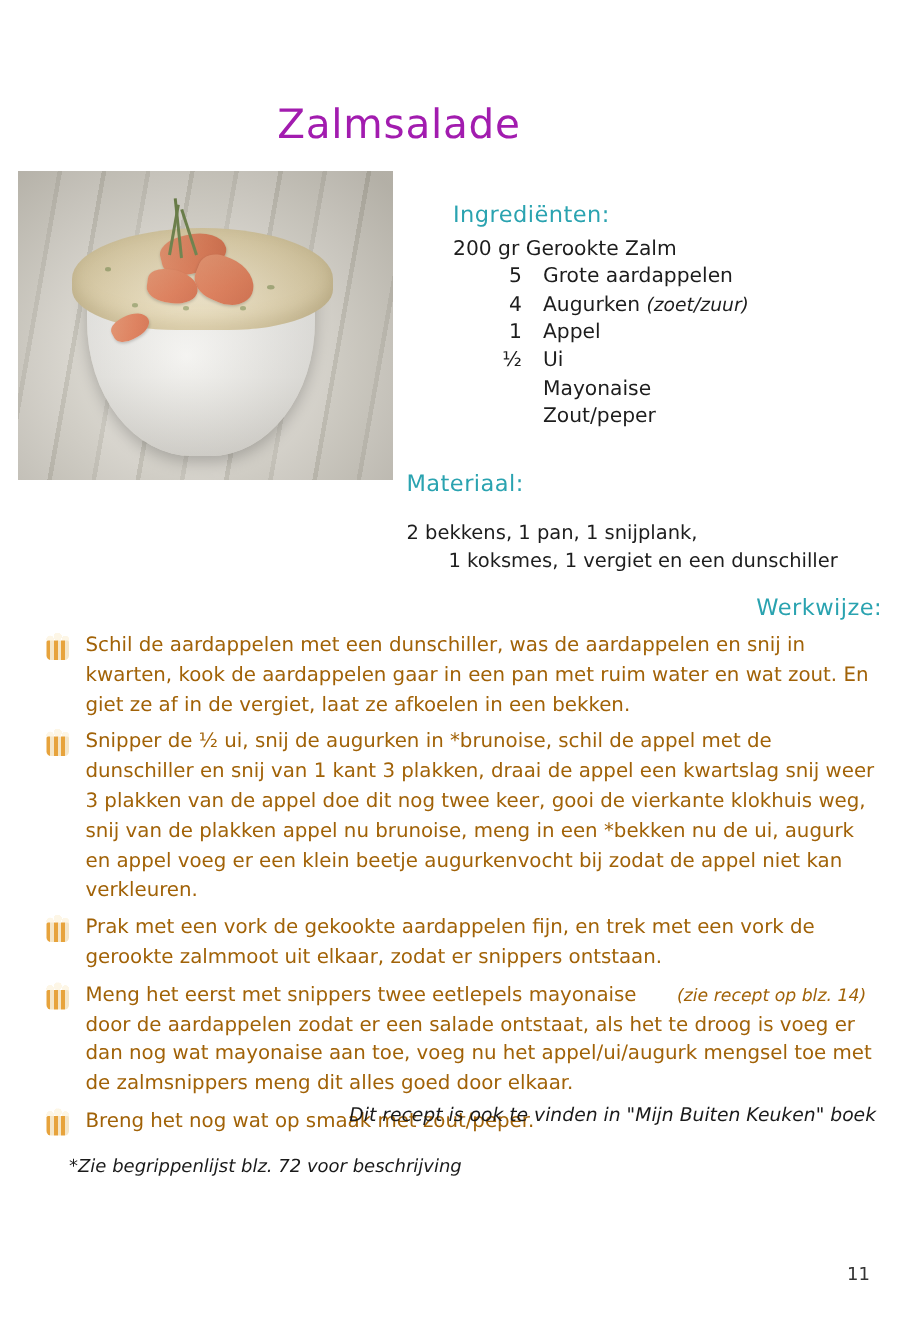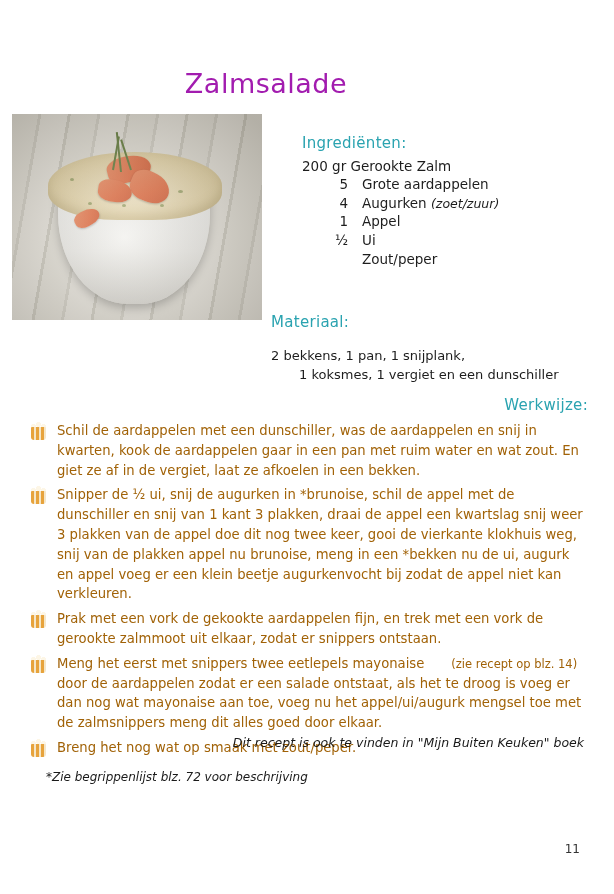--- a/index.html
+++ b/index.html
@@ -273,6 +273,7 @@
     </div>
     <div class="ing-row">
       <div class="ing-qty"></div>
+      <div class="ing-name">Mayonaise</div>
     </div>
     <div class="ing-row">
       <div class="ing-qty"></div>

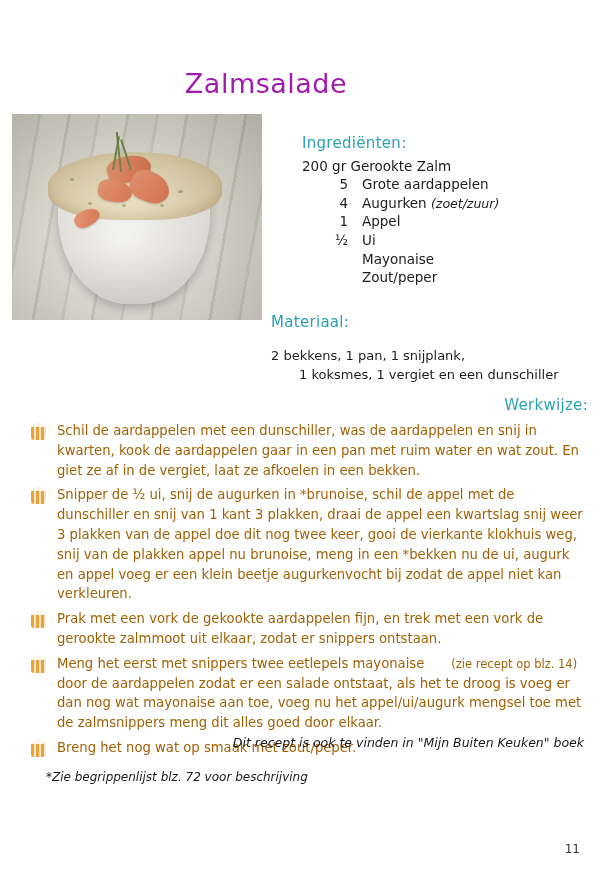--- a/index.html
+++ b/index.html
@@ -189,7 +189,7 @@
     color: #a16207;
     flex: 1 1 auto;
   }
-  .step-text .ital { font-size: 11.5px; padding-left: 27px; }
+  .step-text .ital { font-style: italic; font-size: 11.5px; padding-left: 27px; }
 
   .book-note {
     position: absolute;

